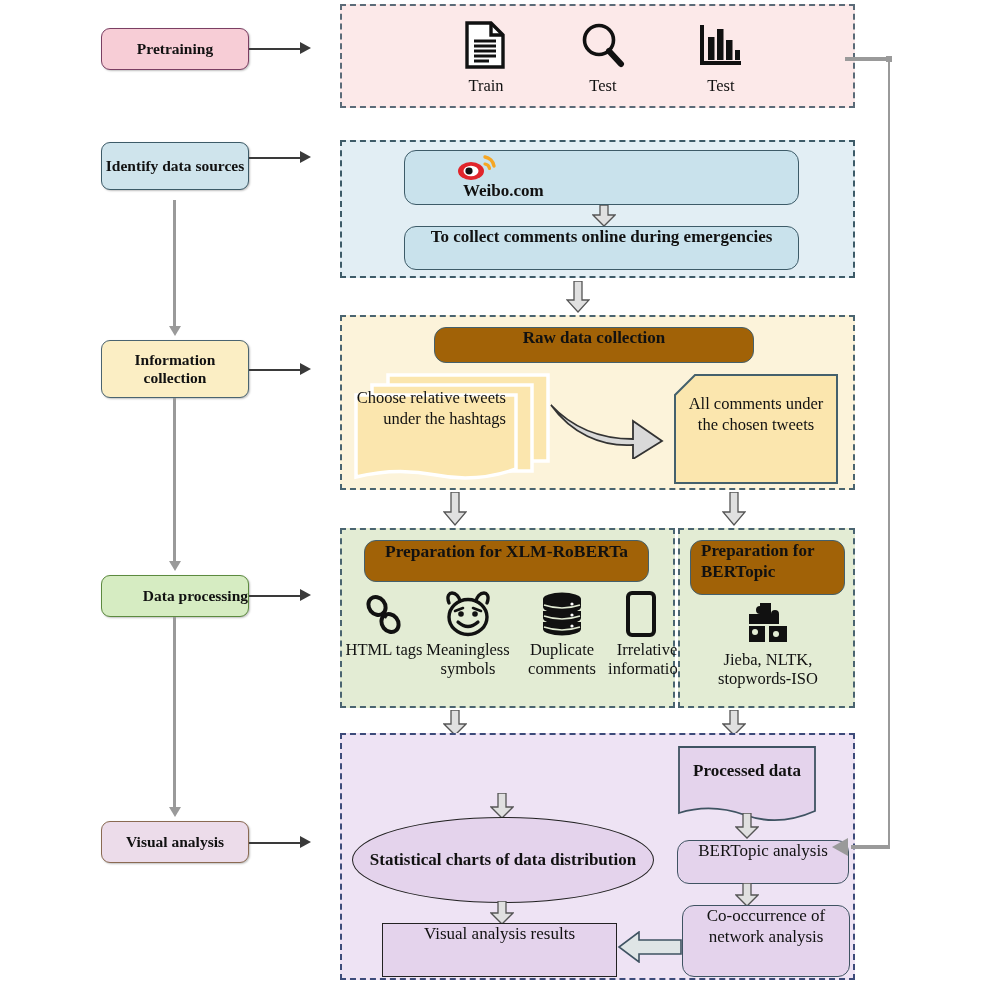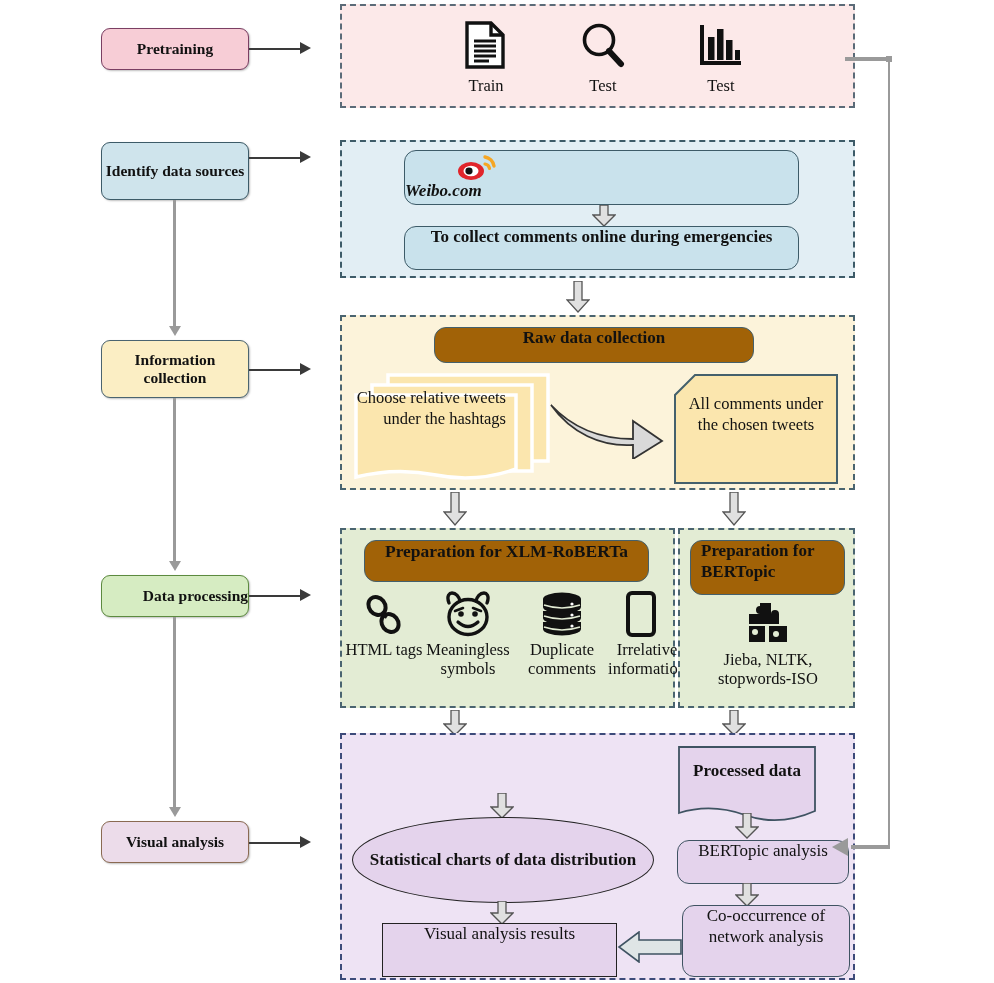--- a/index.html
+++ b/index.html
@@ -73,7 +73,7 @@
     <span>Pretraining</span>
   </div>
 
-  <div class="abs pill identify" style="left:101px;top:142px;width:148px;height:58px;">
+  <div class="abs pill identify" style="left:101px;top:142px;width:148px;height:48px;">
     <span>Identify data sources</span>
   </div>
 

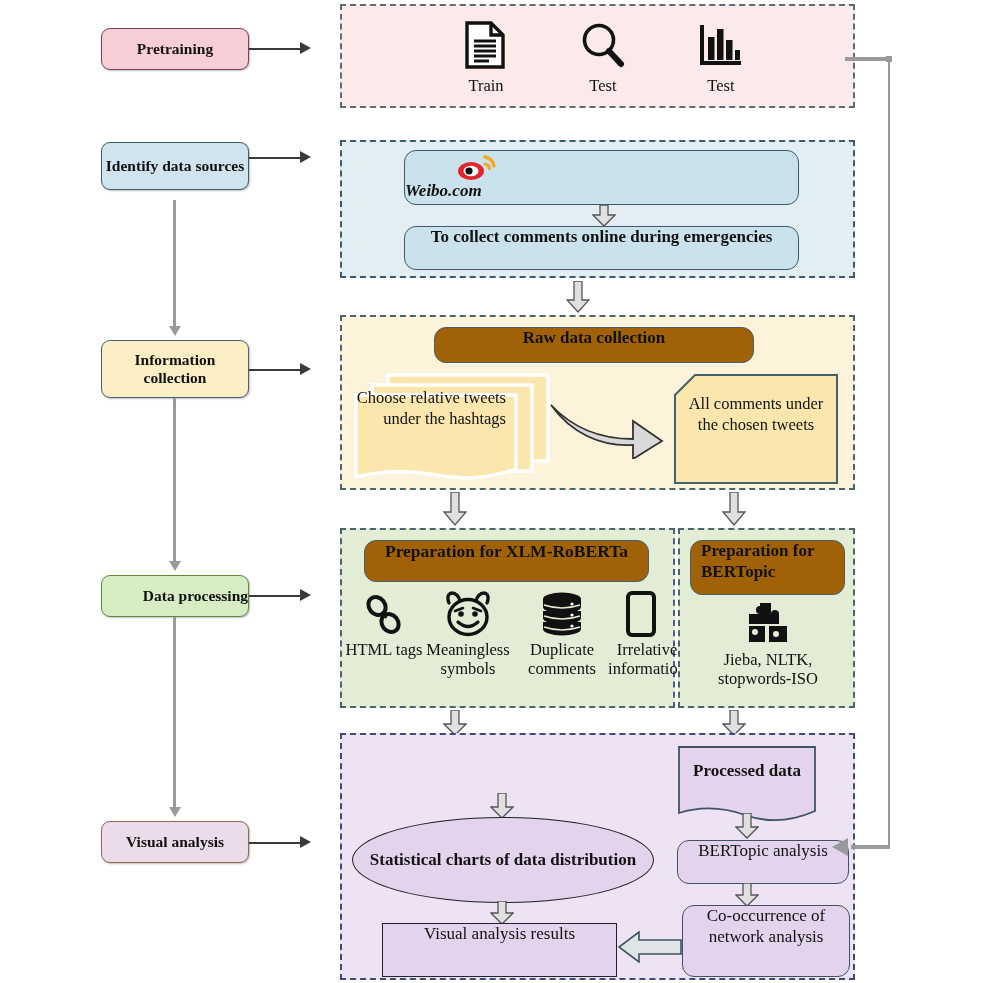--- a/index.html
+++ b/index.html
@@ -163,7 +163,7 @@
             <path d="M33 11 a5.5 5.5 0 0 1 4.5 4.5" fill="none" stroke="#f5a623" stroke-width="3.2" stroke-linecap="round"></path>
           </svg>
         </div>
-        <div class="bold" style="position:absolute;left:0;top:30px;width:100%;text-align:left;font-size:17px;font-style:italic;">Weibo.com</div>
+        <div class="bold" style="position:absolute;left:0;top:30px;width:100%;text-align:center;font-size:17px;">Weibo.com</div>
       </div>
     </div>
 

